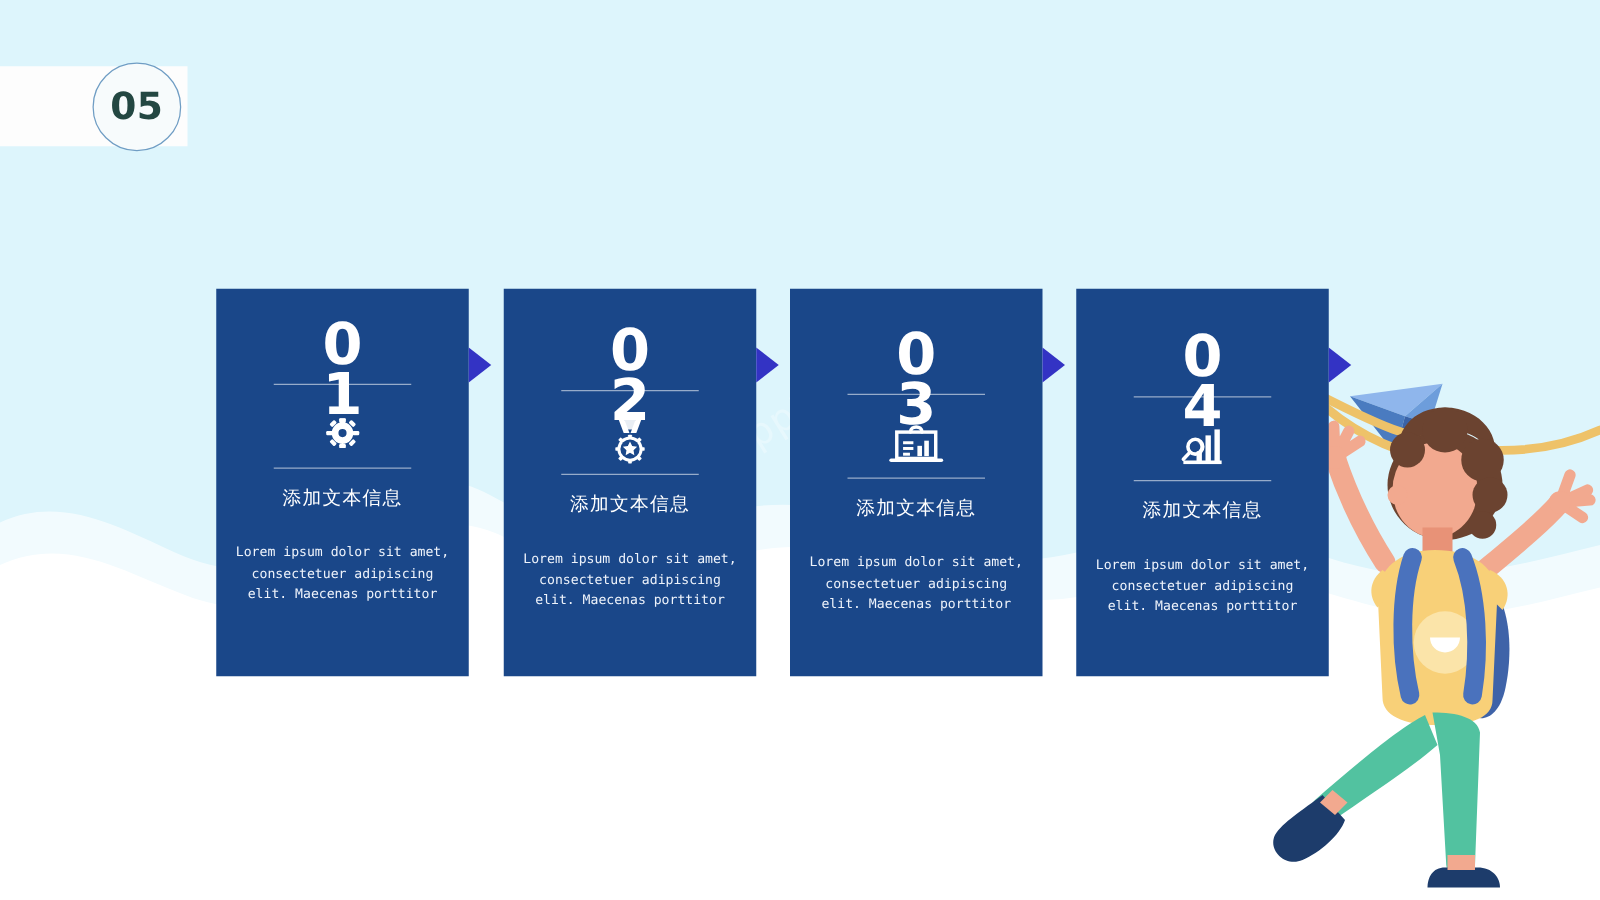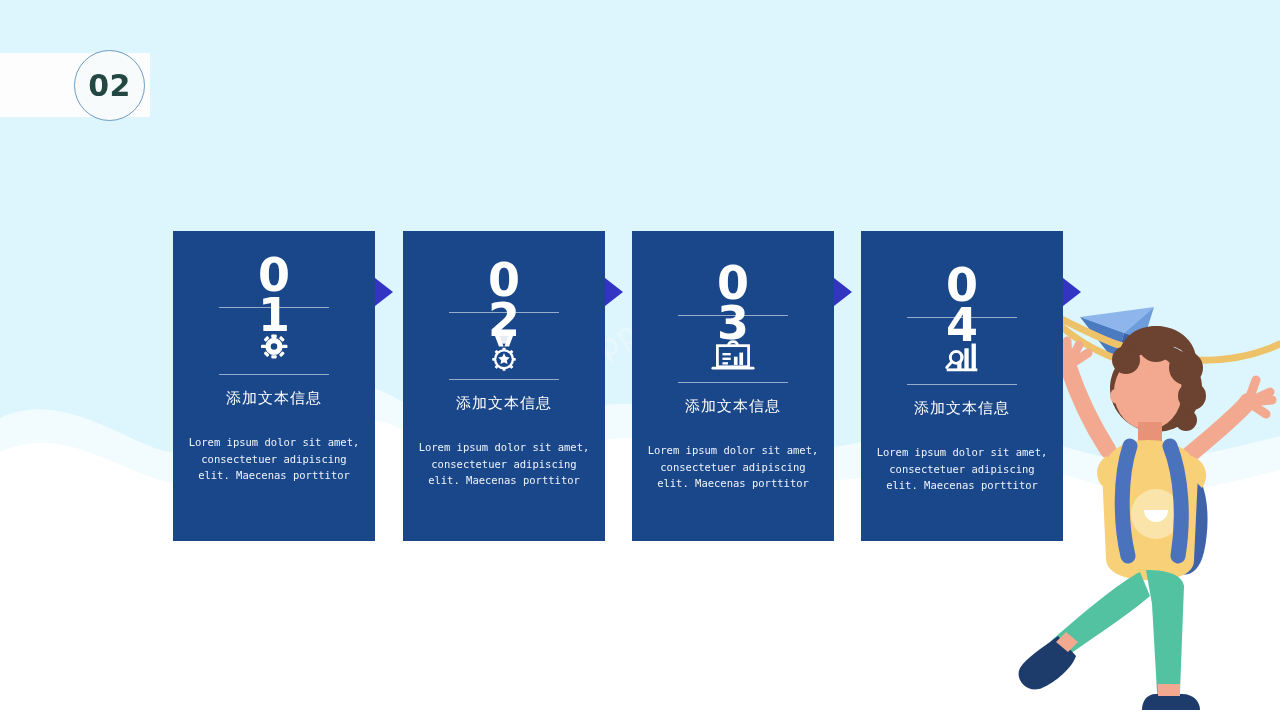--- a/index.html
+++ b/index.html
@@ -130,7 +130,7 @@
 
 <div class="badge-bar"></div>
 <div class="badge-circle">
-  <span>02</span>
+  <span>05</span>
 </div>
 
 <div class="cards">

